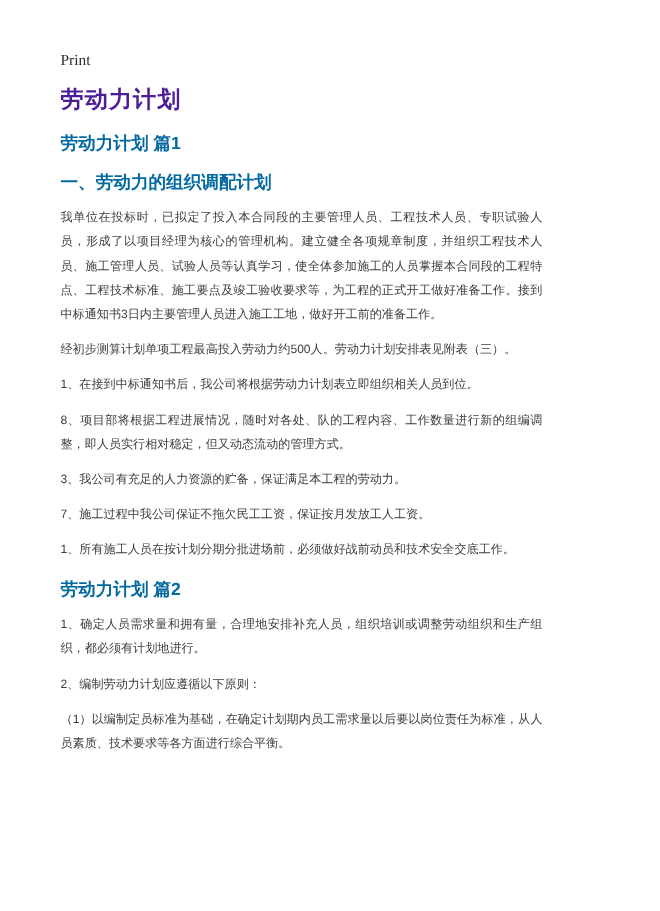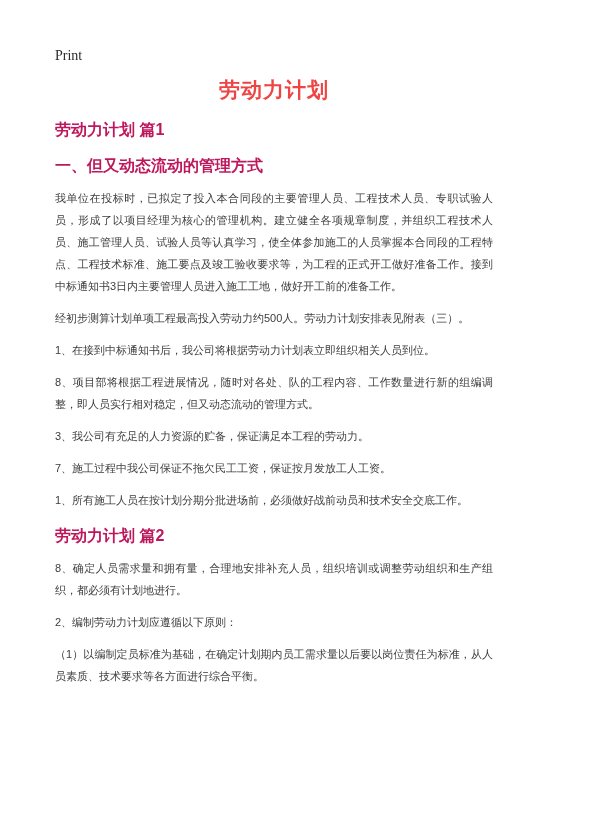--- a/index.html
+++ b/index.html
@@ -22,8 +22,8 @@
     .doc-title {
       font-size: 21px;
       font-weight: bold;
-      text-align: center;
-      color: #ef4444;
+      text-align: left;
+      color: #4c1d95;
       margin-top: 12px;
       margin-bottom: 16px;
       letter-spacing: 1px;

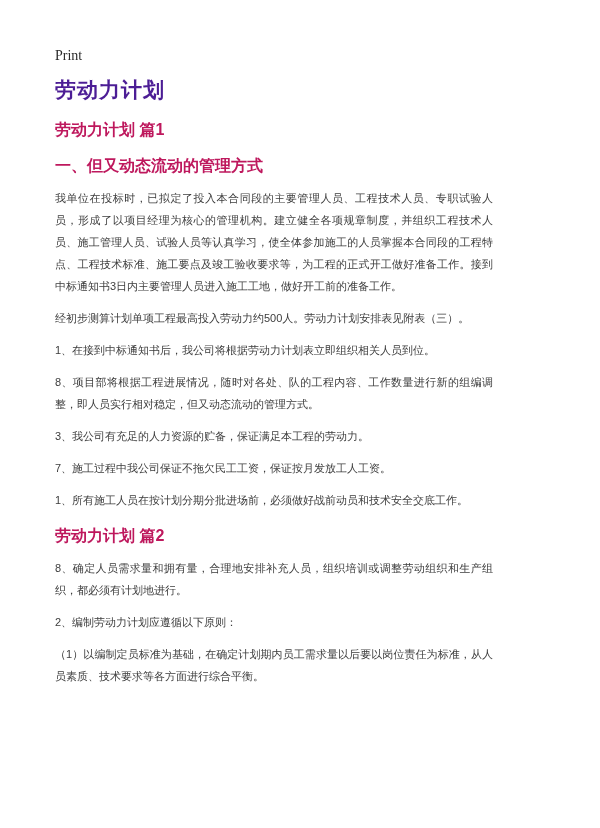--- a/index.html
+++ b/index.html
@@ -35,7 +35,7 @@
     .sec-heading {
       font-size: 16px;
       font-weight: bold;
-      color: #be185d;
+      color: #0369a1;
       margin-top: 15px;
       margin-bottom: 4px;
     }

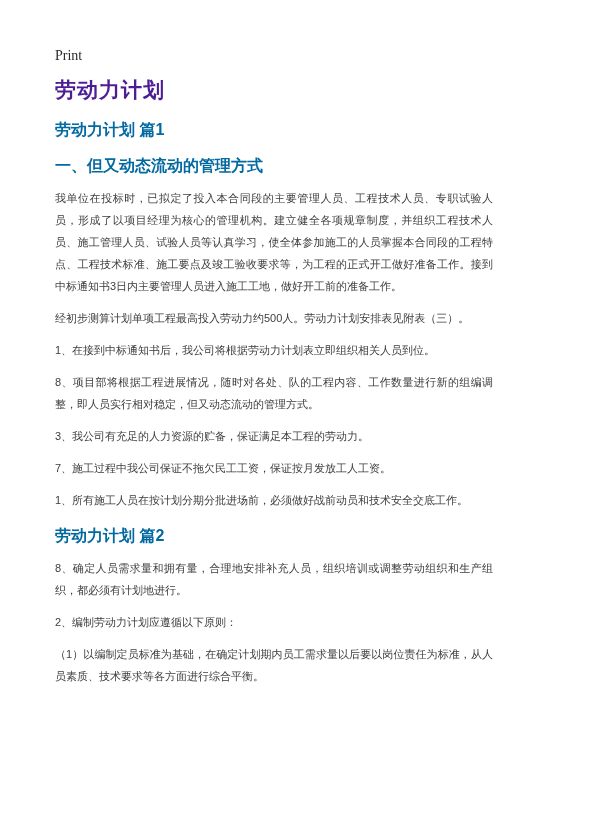--- a/index.html
+++ b/index.html
@@ -59,7 +59,7 @@
 
   <h2 class="sec-heading">劳动力计划 篇1</h2>
 
-  <h3 class="sec-heading">一、但又动态流动的管理方式</h3>
+  <h3 class="sec-heading">一、劳动力的组织调配计划</h3>
 
   <p class="para">我单位在投标时，已拟定了投入本合同段的主要管理人员、工程技术人员、专职试验人员，形成了以项目经理为核心的管理机构。建立健全各项规章制度，并组织工程技术人员、施工管理人员、试验人员等认真学习，使全体参加施工的人员掌握本合同段的工程特点、工程技术标准、施工要点及竣工验收要求等，为工程的正式开工做好准备工作。接到中标通知书3日内主要管理人员进入施工工地，做好开工前的准备工作。</p>
 

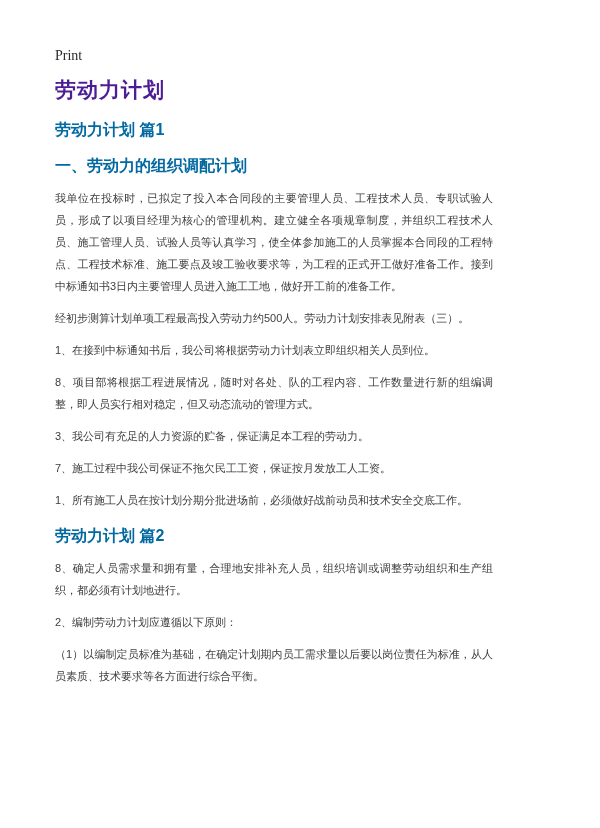--- a/index.html
+++ b/index.html
@@ -78,7 +78,7 @@
 
   <h2 class="sec-heading">劳动力计划 篇2</h2>
 
-  <p class="para">8、确定人员需求量和拥有量，合理地安排补充人员，组织培训或调整劳动组织和生产组织，都必须有计划地进行。</p>
+  <p class="para">1、确定人员需求量和拥有量，合理地安排补充人员，组织培训或调整劳动组织和生产组织，都必须有计划地进行。</p>
 
   <p class="para">2、编制劳动力计划应遵循以下原则：</p>
 

